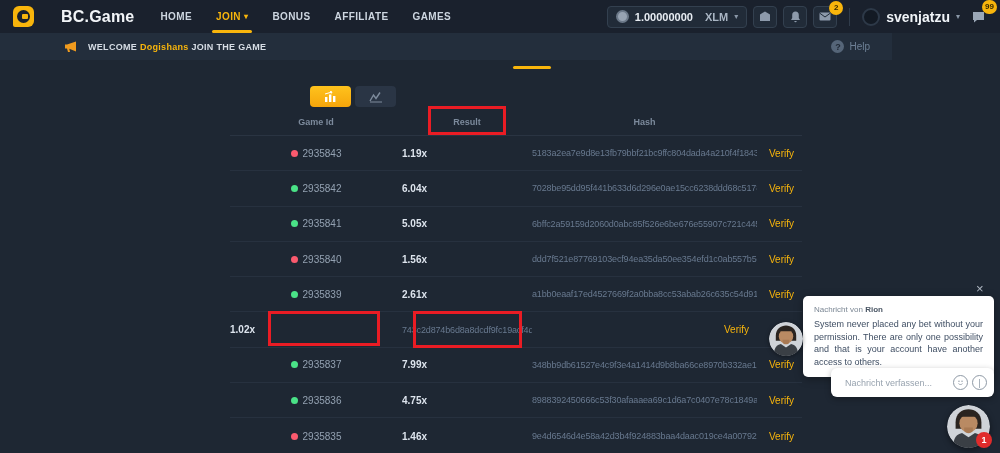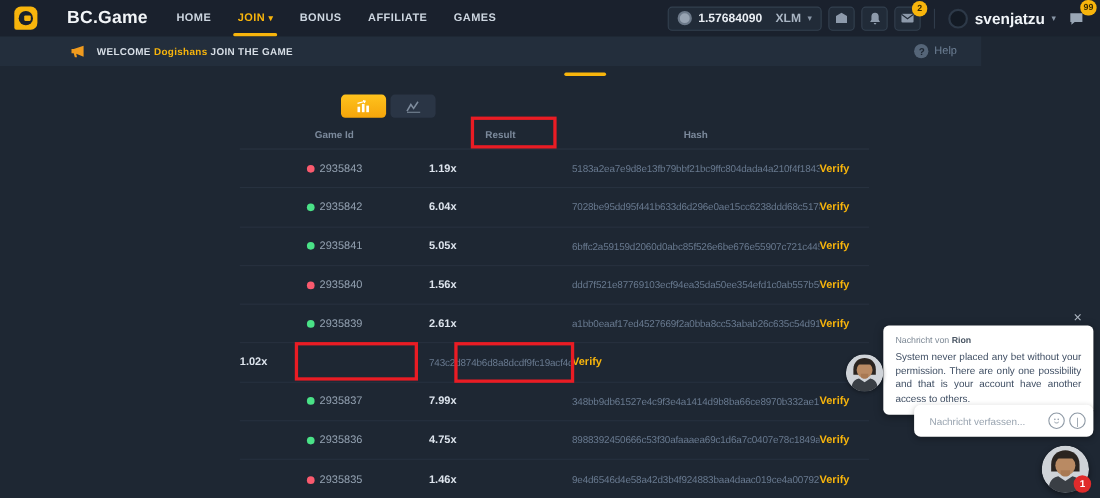--- a/index.html
+++ b/index.html
@@ -114,7 +114,7 @@
   <div class="top-right">
     <div class="balance-pill">
       <span class="coin"></span>
-      <span class="bal-amount">1.57684090</span>
+      <span class="bal-amount">1.00000000</span>
       <span class="bal-cur">XLM</span>
       <span class="caret-s">▾</span>
     </div>

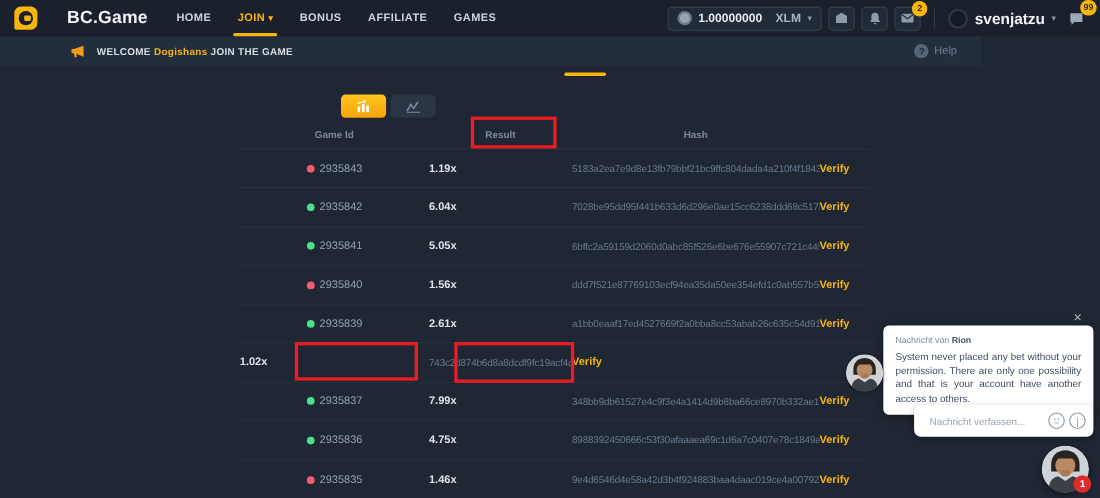--- a/index.html
+++ b/index.html
@@ -50,7 +50,7 @@
   .toggle.on{background:linear-gradient(180deg,#ffc31d,#f5a50b);}
   .toggle.off{background:#2a3545;}
   
-  .table{position:absolute;left:218px;top:108px;width:572px;}
+  .table{position:absolute;left:230px;top:108px;width:572px;}
   .thead,.trow{display:grid;grid-template-columns:172px 130px 225px 45px;align-items:center;}
   .thead{height:28px;border-bottom:1px solid #2a3442;}
   .th{color:#7c8a9c;font-size:9px;font-weight:bold;text-align:center;}

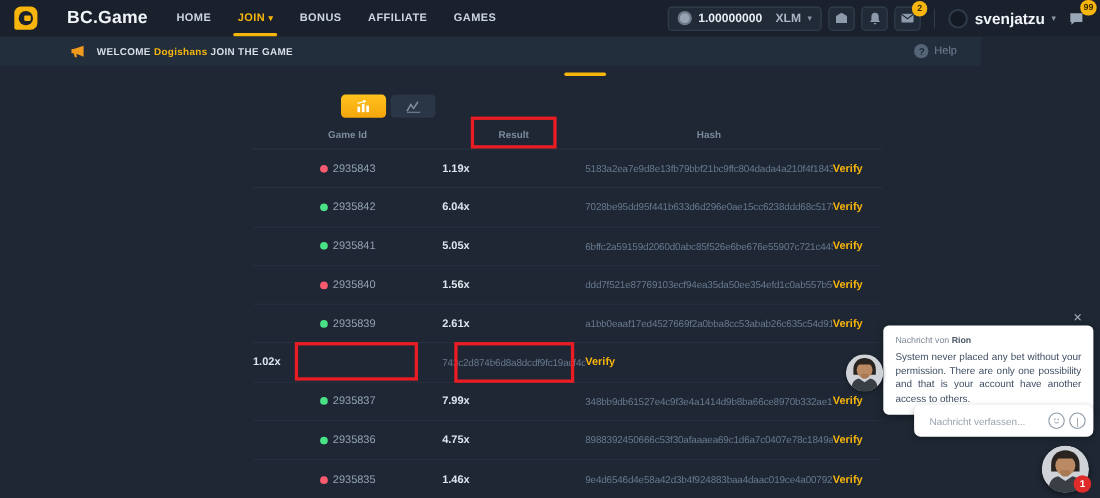--- a/index.html
+++ b/index.html
@@ -64,7 +64,7 @@
   .id-text{color:#93a1b1;font-size:10px;}
   .c-result{color:#dde4ed;font-size:10px;font-weight:bold;text-align:left;}
   .c-hash{color:#68798f;font-size:9px;text-align:center;white-space:nowrap;overflow:hidden;letter-spacing:-0.15px;}
-  .c-verify{color:#f8b50c;font-size:10px;font-weight:bold;padding-right:8px;cursor:pointer;}
+  .c-verify{color:#f8b50c;font-size:10px;font-weight:normal;text-align:right;padding-right:8px;cursor:pointer;}
   
   .ann{position:absolute;border:3px solid #ea1c24;z-index:6;pointer-events:none;}
   .ann-result-header{left:428px;top:106px;width:78px;height:29px;}

